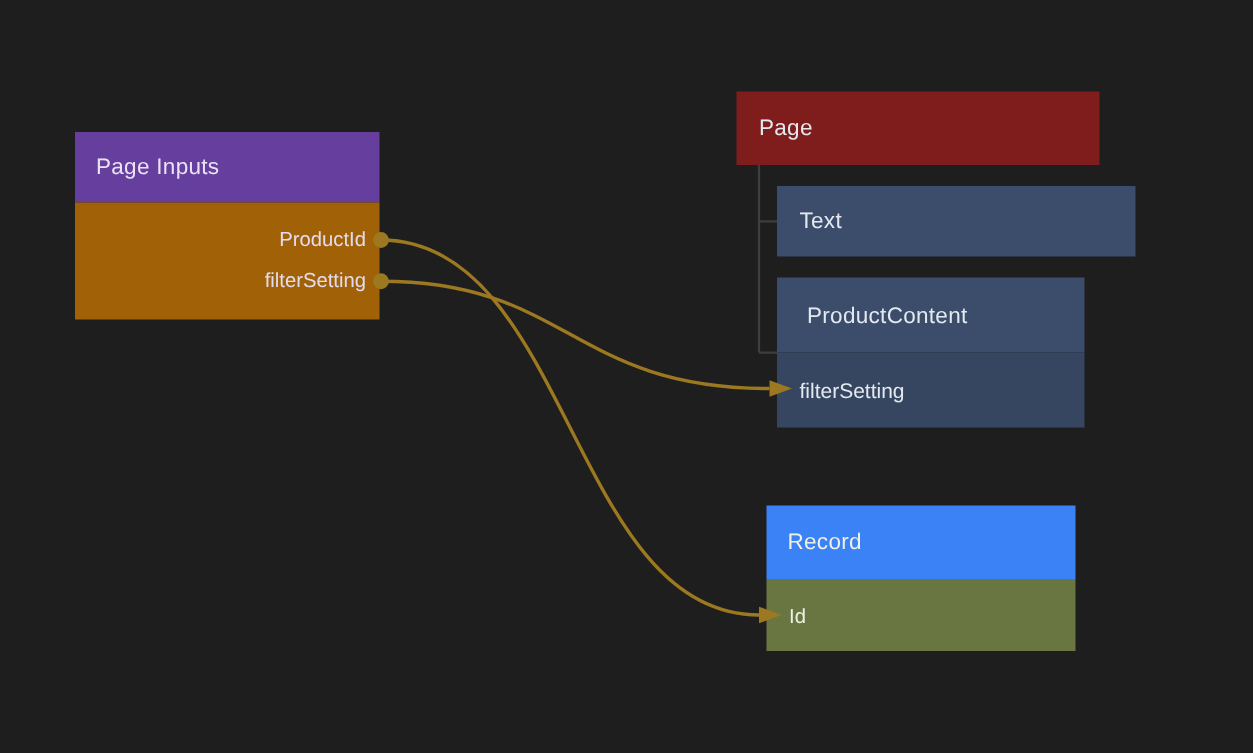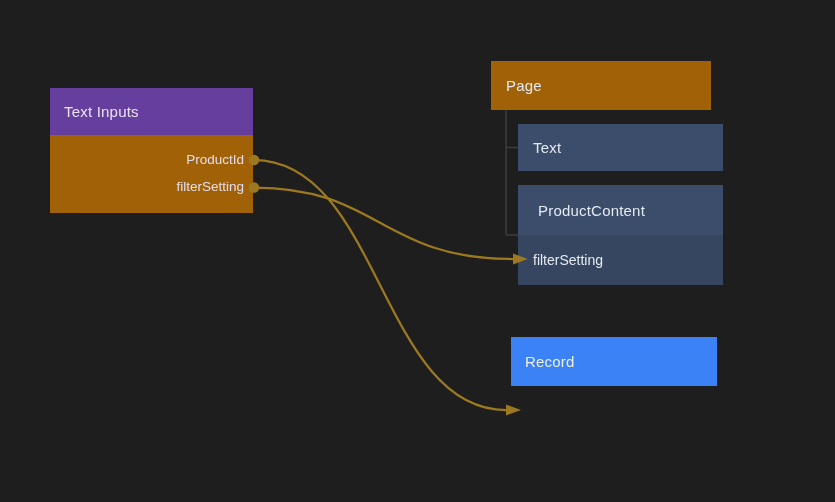--- a/index.html
+++ b/index.html
@@ -59,7 +59,7 @@
   }
 
   
-  .node-page { left: 491px; top: 61px; width: 220px; height: 49px; background: #a16207; color: #e4e9f0; }
+  .node-page { left: 491px; top: 61px; width: 242px; height: 49px; background: #7f1d1d; color: #e4e9f0; }
   .node-page .node-header { height: 49px; padding-left: 15px; }
   .node-text { left: 518px; top: 124px; width: 205px; height: 47px; background: #3b4d6b; color: #e4e9f0; }
   .node-text .node-header { height: 47px; padding-left: 15px; }

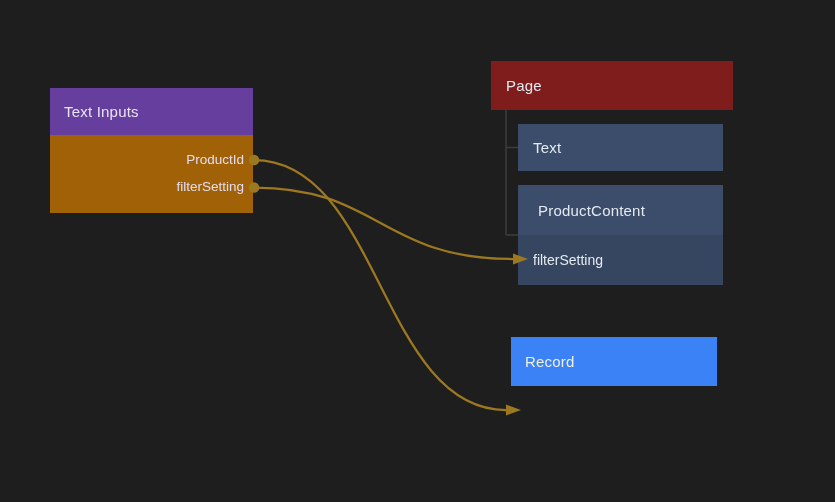--- a/index.html
+++ b/index.html
@@ -83,7 +83,7 @@
 
   <div class="node node-page-inputs">
     <div class="node-header">
-      <span>Text Inputs</span>
+      <span>Page Inputs</span>
     </div>
     <div class="node-body">
       <div class="node-row">

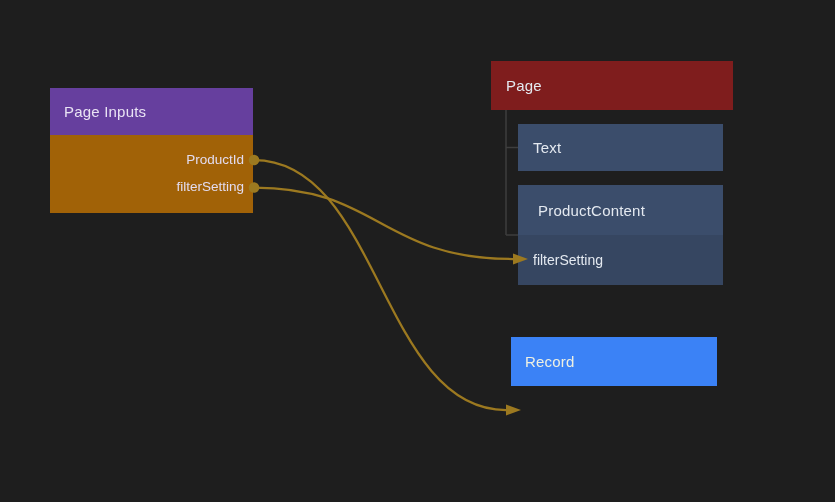--- a/index.html
+++ b/index.html
@@ -61,7 +61,7 @@
   
   .node-page { left: 491px; top: 61px; width: 242px; height: 49px; background: #7f1d1d; color: #e4e9f0; }
   .node-page .node-header { height: 49px; padding-left: 15px; }
-  .node-text { left: 518px; top: 124px; width: 205px; height: 47px; background: #3b4d6b; color: #e4e9f0; }
+  .node-text { left: 518px; top: 124px; width: 239px; height: 47px; background: #3b4d6b; color: #e4e9f0; }
   .node-text .node-header { height: 47px; padding-left: 15px; }
   .node-product-content { left: 518px; top: 185px; width: 205px; color: #e4e9f0; }
   .node-product-content .node-header { height: 50px; background: #3b4d6b; padding-left: 20px; }

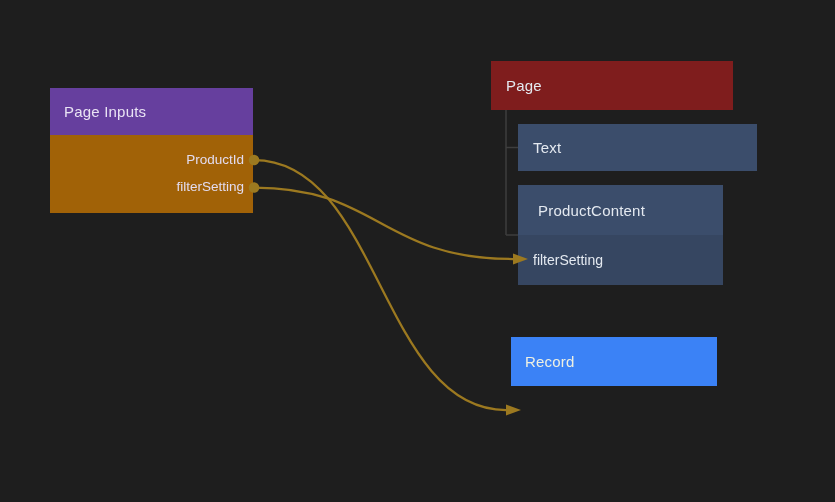--- a/index.html
+++ b/index.html
@@ -120,6 +120,9 @@
     <div class="node-header">
       <span>Record</span>
     </div>
+    <div class="node-row">
+      <span>Id</span>
+    </div>
   </div>
 
   <svg class="layer">

